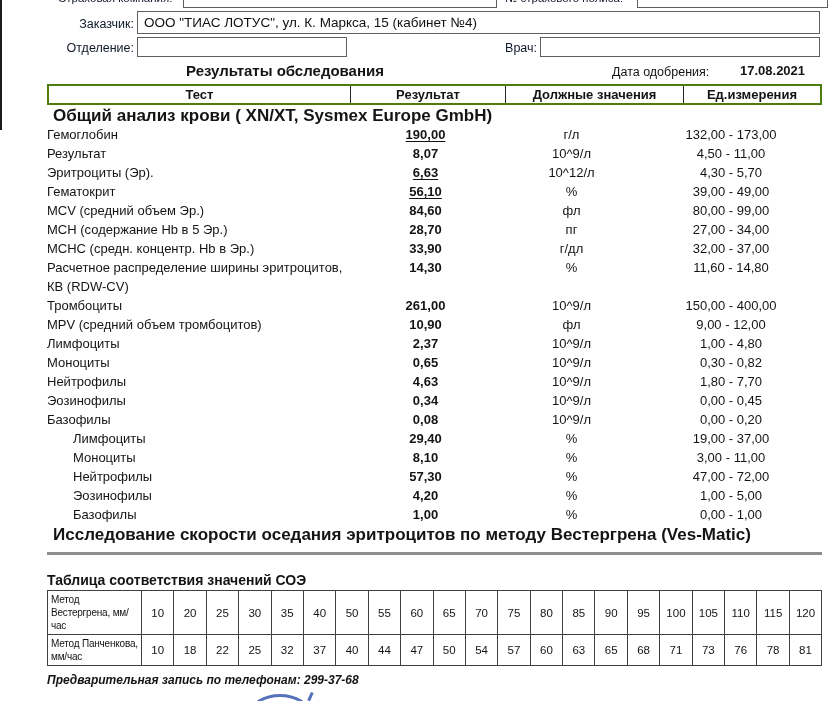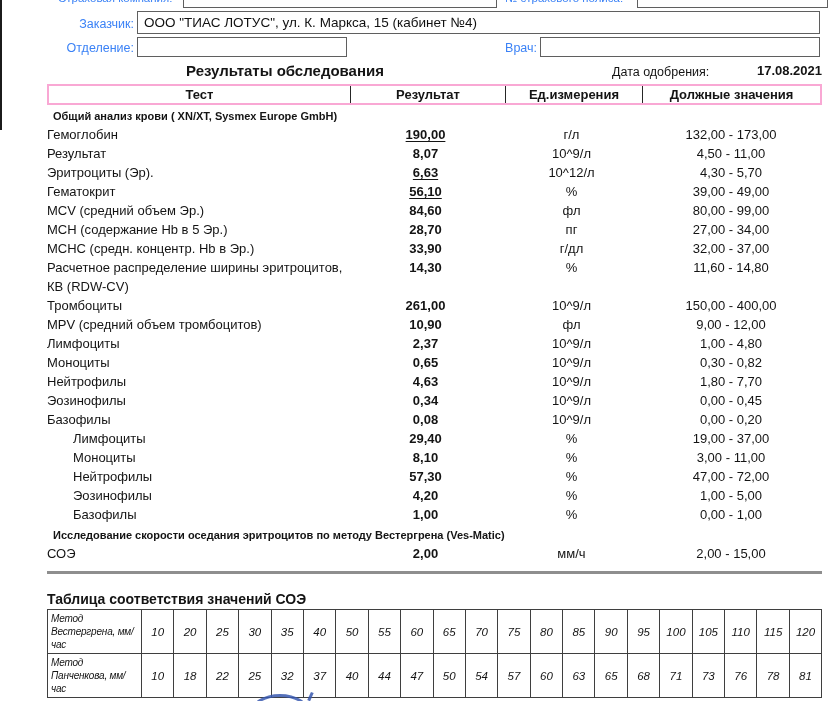--- a/index.html
+++ b/index.html
@@ -9,7 +9,7 @@
     overflow:hidden; font-family:"Liberation Sans", sans-serif; color:#141414;
   }
   
-  .flabel { position:absolute; font-size:12.5px; color:#3b82f6; text-align:right; white-space:nowrap; }
+  .flabel { position:absolute; font-size:12.5px; color:#0f172a; text-align:right; white-space:nowrap; }
   .fbox { position:absolute; border:1.5px solid #5f5f5f; background:#fff; }
   .fbox .fval { display:block; padding-left:6px; font-size:13.5px; line-height:21px; white-space:nowrap; color:#111; }
   .edge-line { position:absolute; left:0; top:0; width:2px; height:130px; background:#1b1b1b; }

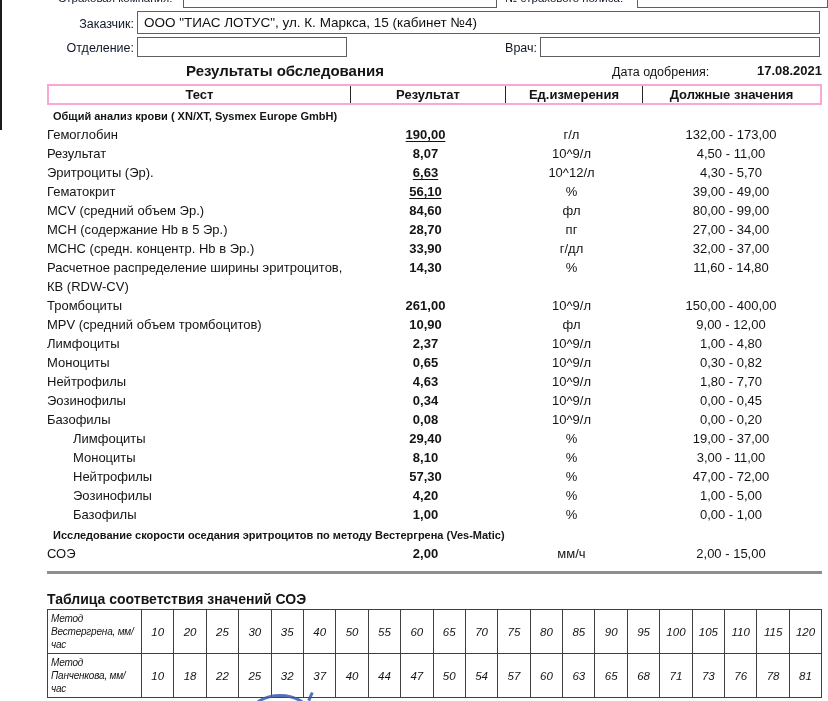--- a/index.html
+++ b/index.html
@@ -16,7 +16,7 @@
   
   .rep-title { position:absolute; left:175px; top:62px; font-size:15px; font-weight:bold;margin-left:11px; }
   .date-label { position:absolute; left:612px; top:65px; font-size:12.5px; }
-  .date-value { position:absolute; left:740px; top:63px; width:82px; text-align:right; font-size:13px; font-weight:bold; }
+  .date-value { position:absolute; left:740px; top:63px; width:82px; text-align:left; font-size:13px; font-weight:bold; }
   
   .res-header {
     position:absolute; left:47px; top:84px; width:775px; height:21px;

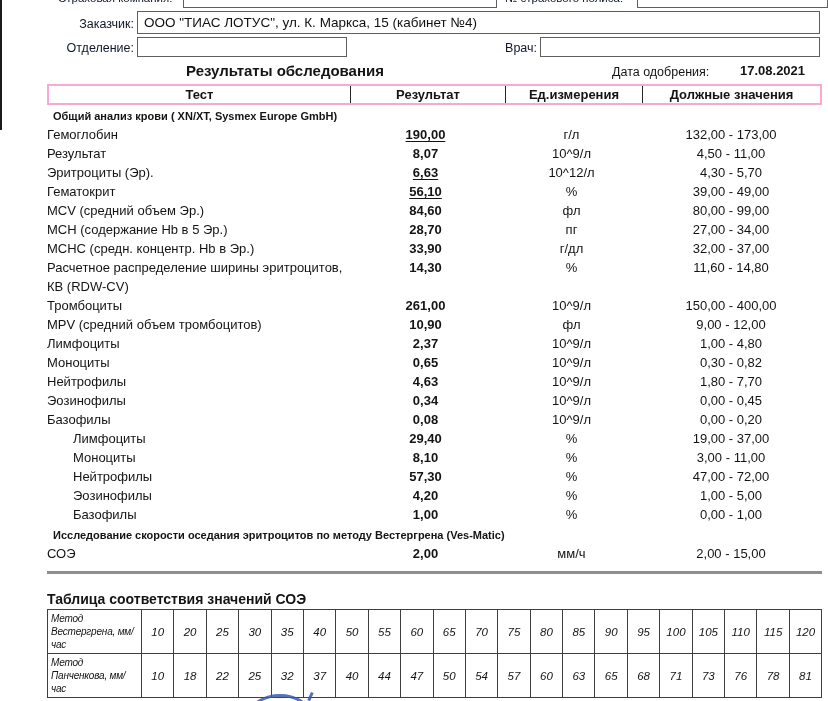--- a/index.html
+++ b/index.html
@@ -20,7 +20,7 @@
   
   .res-header {
     position:absolute; left:47px; top:84px; width:775px; height:21px;
-    display:flex; border:2px solid #f9a8d4;
+    display:flex; border:2px solid #4d7c0f;
   }
   .res-h-cell {
     display:flex; align-items:center; justify-content:center;

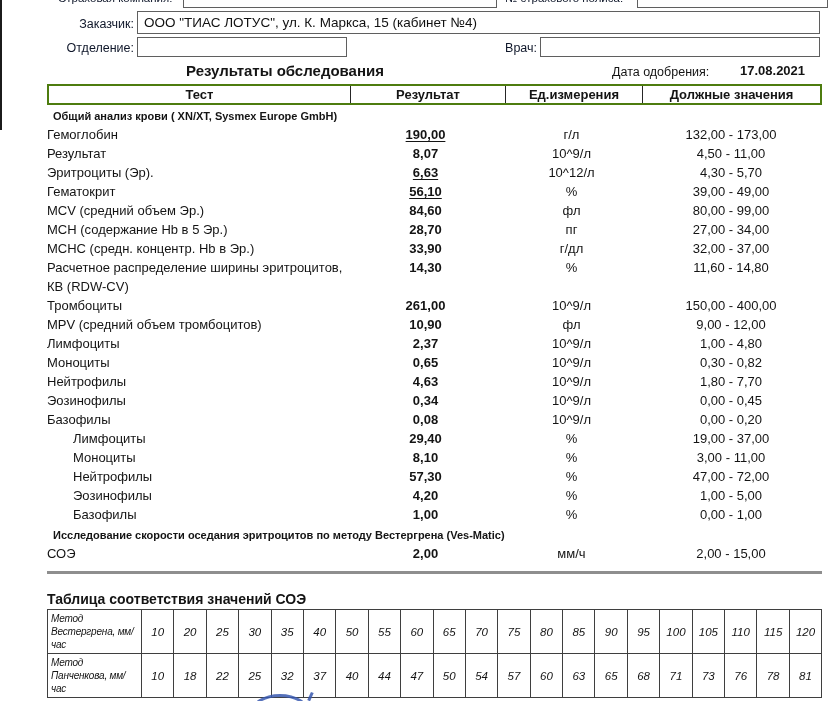--- a/index.html
+++ b/index.html
@@ -81,8 +81,8 @@
   <div class="res-header">
     <div class="res-h-cell c1">Тест</div>
     <div class="res-h-cell c2">Результат</div>
+    <div class="res-h-cell c4">Должные значения</div>
     <div class="res-h-cell c3">Ед.измерения</div>
-    <div class="res-h-cell c4">Должные значения</div>
   </div>
 
   <div class="main">

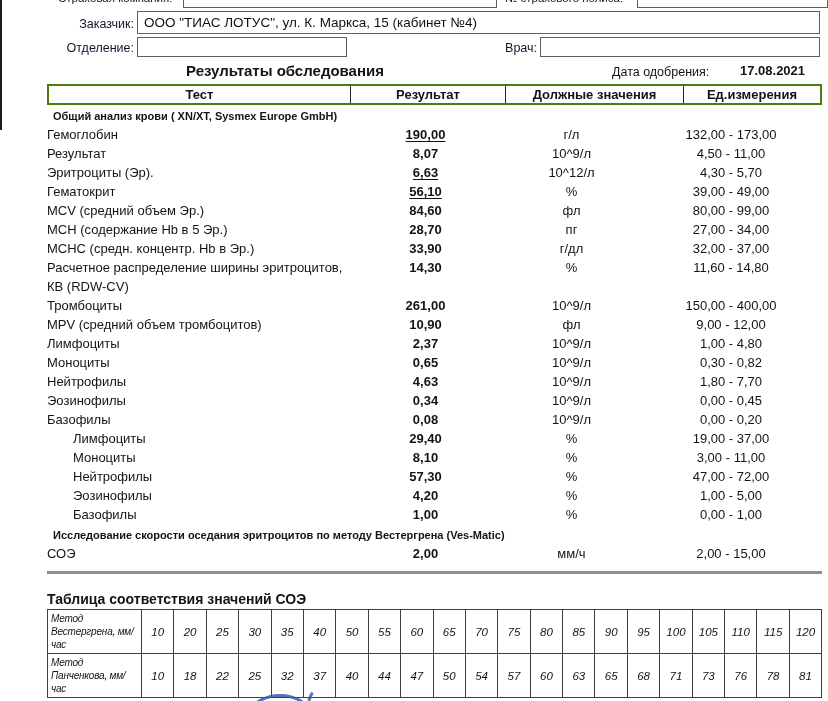--- a/index.html
+++ b/index.html
@@ -30,7 +30,7 @@
   .c1 { width:301px; } .c2 { width:155px;text-align:right; } .c3 { width:137px; } .c4 { flex:1; }
   
   .main { position:absolute; left:47px; top:104px; width:775px; }
-  .section-title { font-size:11px; font-weight:bold; padding-left:6px; margin-top:3px; height:18px; line-height:18px; white-space:nowrap; }
+  .section-title { font-size:17px; font-weight:bold; padding-left:6px; margin-top:3px; height:18px; line-height:18px; white-space:nowrap; }
   table.res { width:775px; table-layout:fixed; border-collapse:collapse; }
   table.res td { vertical-align:top; font-size:13px; line-height:19px; padding:0; }
   td.t-name  { padding-left:8px; }

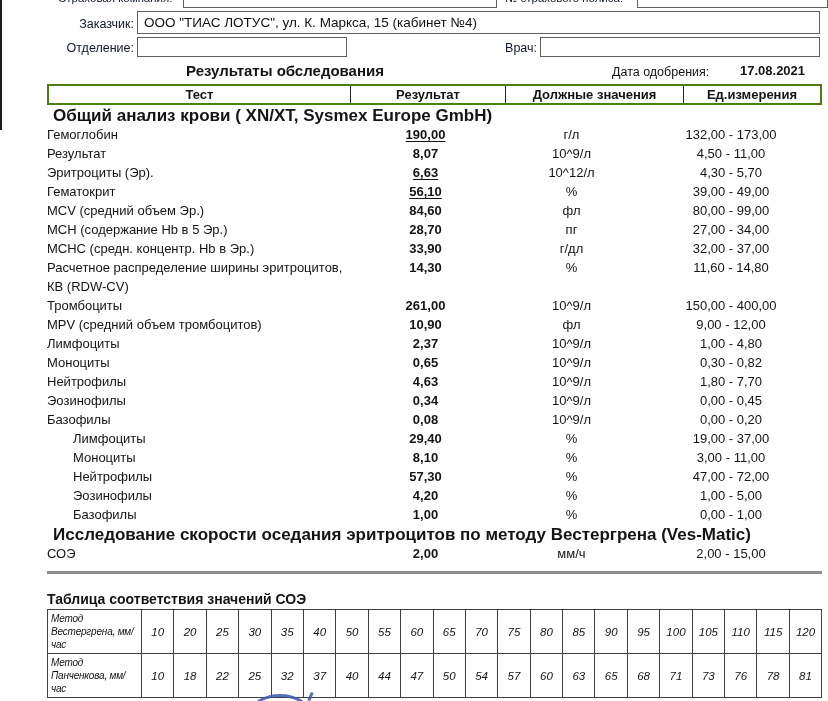--- a/index.html
+++ b/index.html
@@ -240,23 +240,6 @@
     </table>
 
     <div class="section-title" style="margin-top:2px;">Исследование скорости оседания эритроцитов по методу Вестергрена (Ves-Matic)</div>
-    <table class="res">
-      <colgroup>
-          <col style="width:301px">
-          <col style="width:155px">
-          <col style="width:137px">
-          <col style="width:182px">
-        </colgroup>
-      <tbody>
-
-          <tr>
-            <td class="t-name">СОЭ</td>
-            <td class="t-val"><span class="v">2,00</span></td>
-            <td class="t-unit">мм/ч</td>
-            <td class="t-range">2,00 - 15,00</td>
-          </tr>
-        </tbody>
-    </table>
 
     <div class="divider"></div>
 

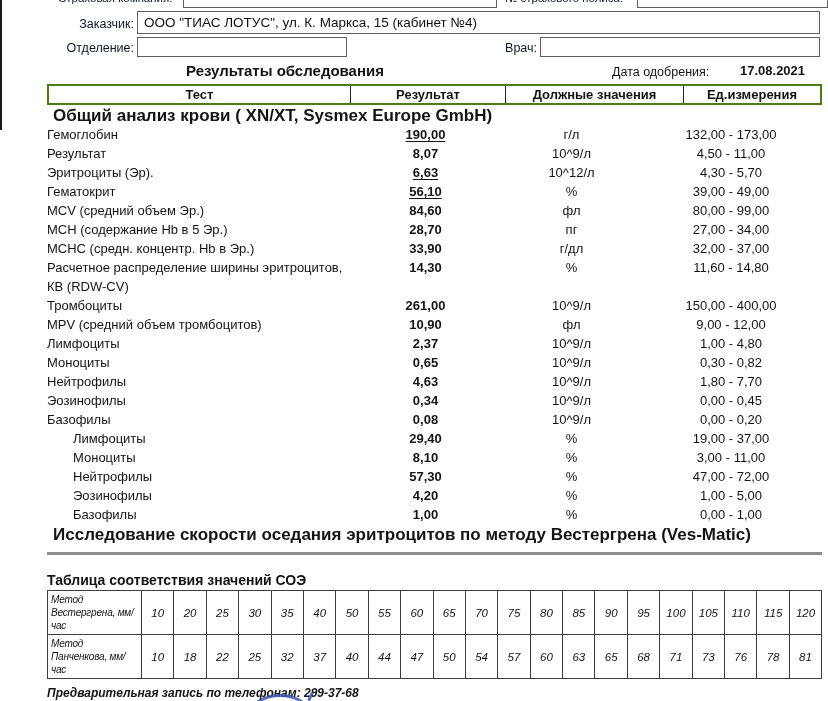--- a/index.html
+++ b/index.html
@@ -41,7 +41,7 @@
   td.t-range { text-align:center; }
   .divider { margin-top:8px; width:775px; height:3px; background:#8e8e8e; }
   .soe-title { margin-top:17px; font-size:14px; font-weight:bold; height:17px; line-height:17px; }
-  table.soe { width:775px; table-layout:fixed; border-collapse:collapse; margin-top:1px;font-style:italic; }
+  table.soe { width:775px; table-layout:fixed; border-collapse:collapse; margin-top:1px; }
   table.soe td { border:1.5px solid #3f3f3f; vertical-align:middle; }
   td.soe-label { font-size:10px; letter-spacing:-0.2px; line-height:1.3; padding:2px 3px; }
   td.soe-num { text-align:center; font-size:11.5px; height:30px; padding:0; }

